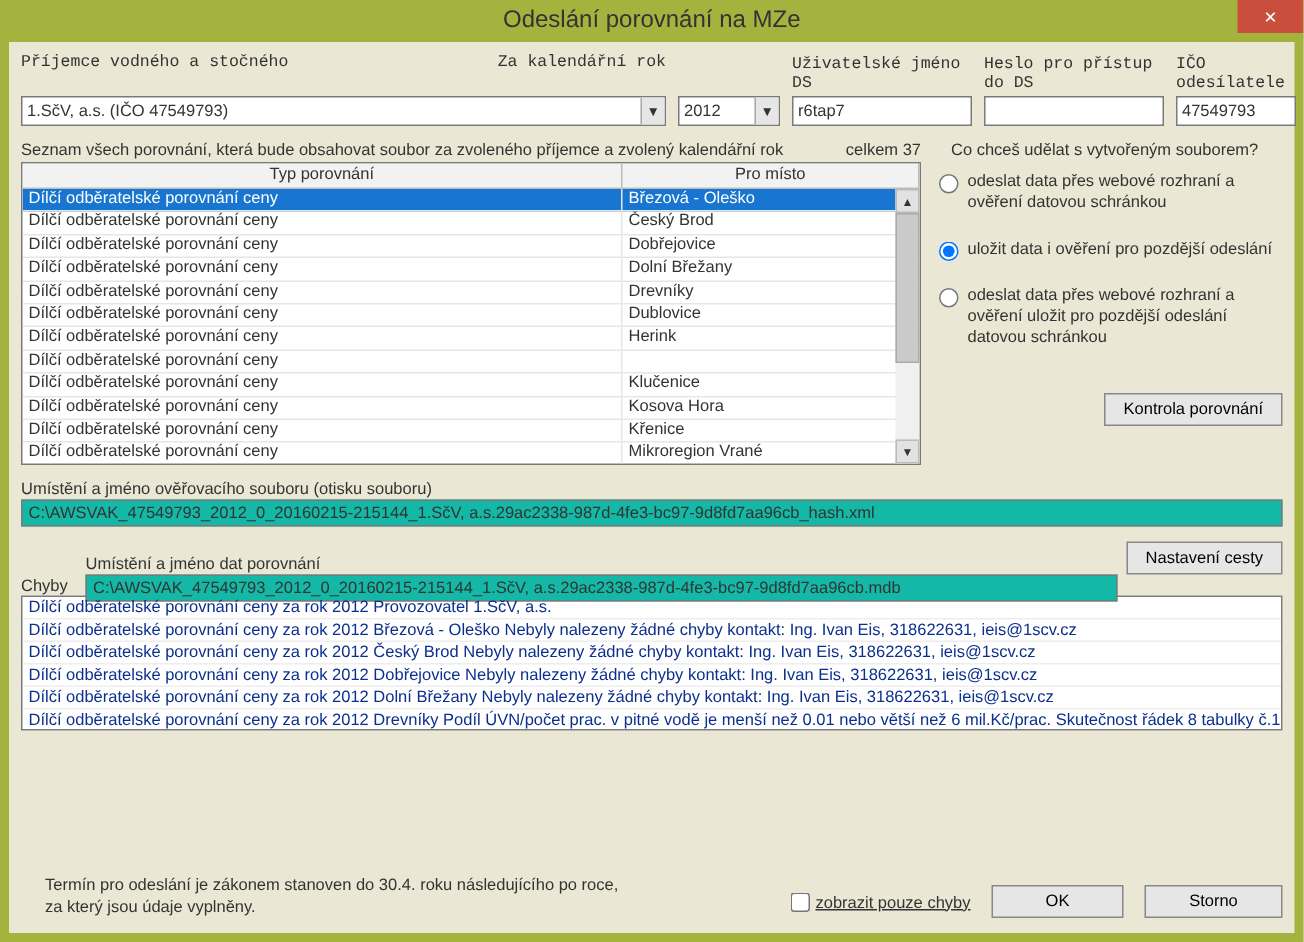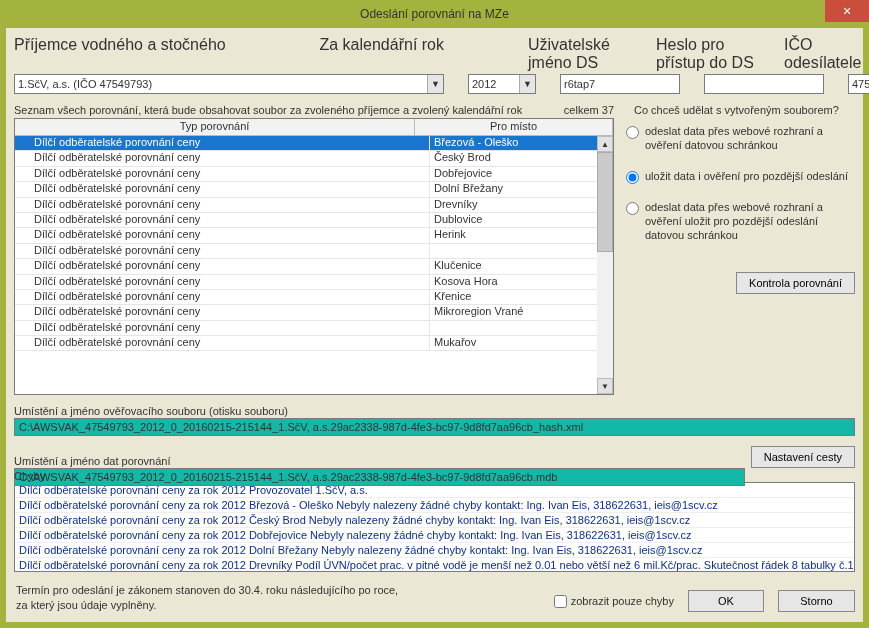--- a/index.html
+++ b/index.html
@@ -5,7 +5,7 @@
 * { box-sizing: border-box; margin: 0; padding: 0; font-family: Tahoma, Geneva, sans-serif; font-size: 11px; }
 body { background: #a4b33e; width: 869px; height: 628px; position: relative; }
 .titlebar { height: 28px; background: #a4b33e; display: flex; align-items: center; justify-content: center; position: relative; color: #333; }
-.titlebar-title { font-size: 12px; }
+.titlebar-title { font-size: 16px; }
 .close-btn { position: absolute; right: 0; top: 0; background: #c94f3c; color: #fff; width: 44px; height: 22px; display: flex; align-items: center; justify-content: center; font-size: 14px; }
 .inner { background: #eae8d4; margin: 0 6px 6px 6px; height: 594px; padding: 8px; color: #333; position: relative; }
 .row1 { display: flex; gap: 8px; margin-bottom: 2px; }

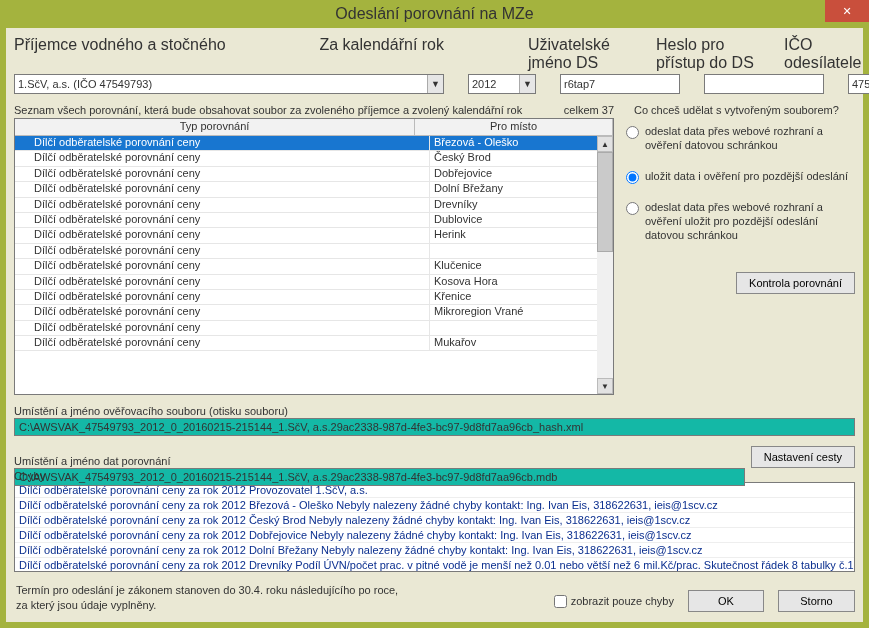--- a/index.html
+++ b/index.html
@@ -9,7 +9,7 @@
 .close-btn { position: absolute; right: 0; top: 0; background: #c94f3c; color: #fff; width: 44px; height: 22px; display: flex; align-items: center; justify-content: center; font-size: 14px; }
 .inner { background: #eae8d4; margin: 0 6px 6px 6px; height: 594px; padding: 8px; color: #333; position: relative; }
 .row1 { display: flex; gap: 8px; margin-bottom: 2px; }
-.row1 .lbl { font-size: 16px; color: #333; }
+.row1 .lbl { font-size: 11px; color: #333; font-family: Liberation Mono, monospace; }
 .row1 .col1 { flex: 0 0 430px; display: flex; justify-content: space-between; }
 .row1 .col2 { flex: 0 0 68px; }
 .row1 .col3 { flex: 0 0 120px; }

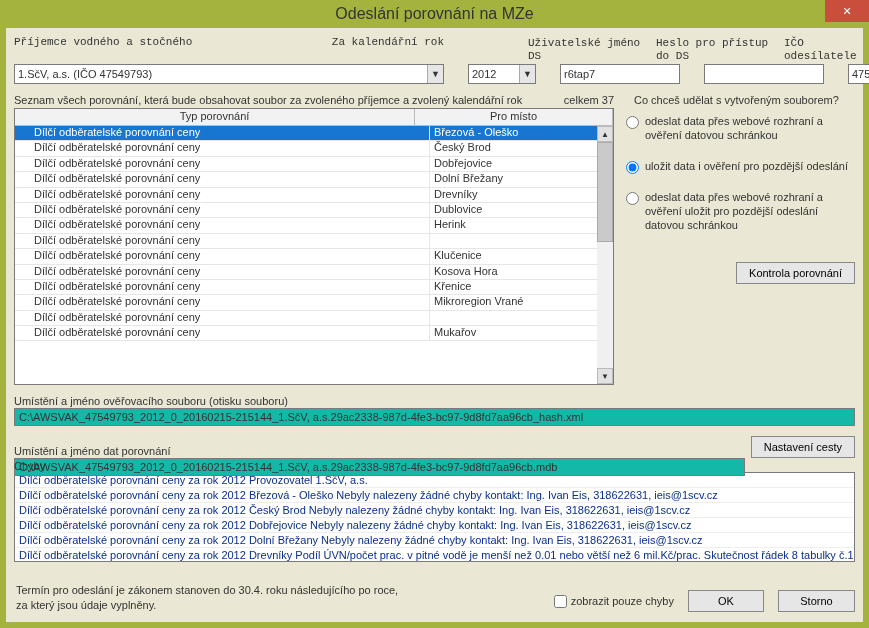--- a/index.html
+++ b/index.html
@@ -15,7 +15,7 @@
 .row1 .col3 { flex: 0 0 120px; }
 .row1 .col4 { flex: 0 0 120px; }
 .row1 .col5 { flex: 0 0 80px; }
-.row2 { display: flex; gap: 24px; margin-bottom: 10px; align-items: center; }
+.row2 { display: flex; gap: 8px; margin-bottom: 10px; align-items: center; }
 .dropdown, .textinput { background: #fff; border: 1px solid #7a7a7a; height: 20px; display: flex; align-items: center; padding: 0 3px; }
 .dropdown { justify-content: space-between; }
 .dd-arrow { background: #e6e6e6; border-left: 1px solid #aaa; width: 16px; height: 18px; display: flex; align-items: center; justify-content: center; margin-right: -3px; font-size: 9px; color: #333; }

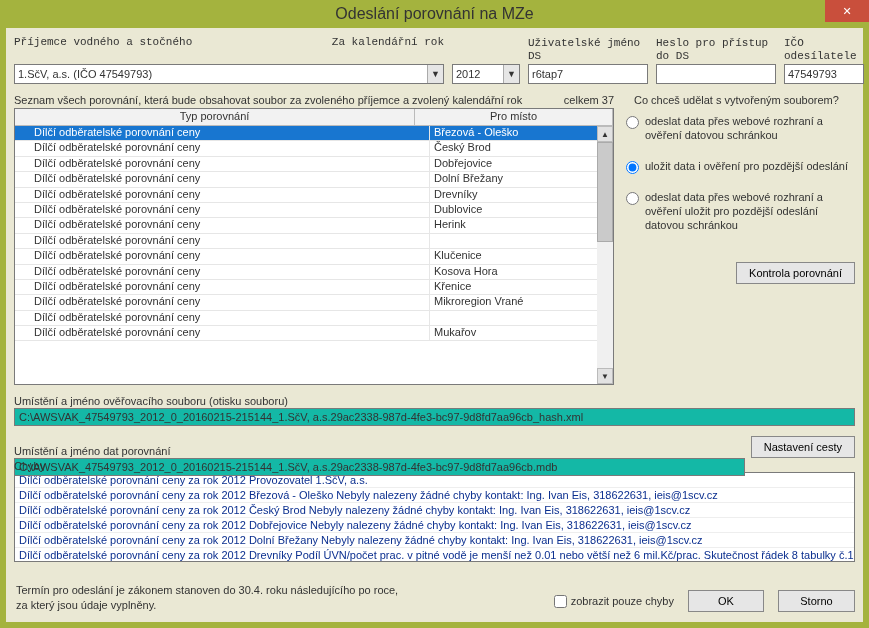--- a/index.html
+++ b/index.html
@@ -28,7 +28,7 @@
 .listheader .lh-left { flex: 0 0 600px; display: flex; justify-content: space-between; }
 .listheader .lh-right { flex: 1; padding-left: 20px; }
 .main { display: flex; gap: 12px; }
-.table { border: 1px solid #7a7a7a; background: #fff; width: 600px; height: 277px; position: relative; overflow: hidden; }
+.table { border: 1px solid #7a7a7a; background: #fff; width: 600px; height: 202px; position: relative; overflow: hidden; }
 .thead { display: flex; background: #f2f2f2; border-bottom: 1px solid #bbb; height: 17px; }
 .th { border-right: 1px solid #bbb; padding: 1px 4px; text-align: center; }
 .th1 { flex: 0 0 400px; }

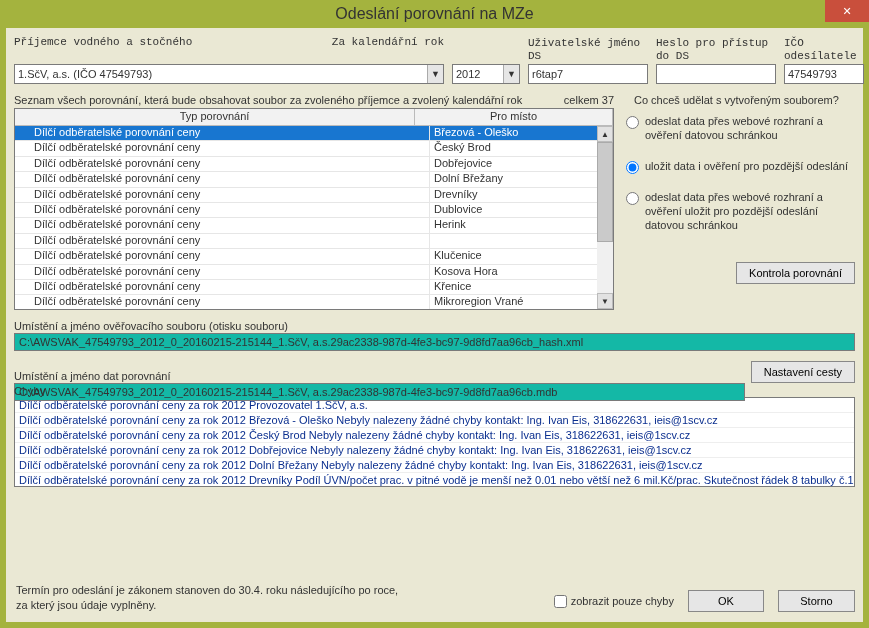--- a/index.html
+++ b/index.html
@@ -34,7 +34,7 @@
 .th1 { flex: 0 0 400px; }
 .th2 { flex: 1; }
 .tbody { overflow: hidden; }
-.tr { display: flex; height: 15.4px; border-bottom: 1px solid #e6e6e6; padding-left: 15px; }
+.tr { display: flex; height: 15.4px; border-bottom: 1px solid #e6e6e6; }
 .tr.sel { background: #1876d0; color: #fff; }
 .td1 { flex: 0 0 400px; padding: 0px 4px; border-right: 1px solid #e6e6e6; white-space: nowrap; overflow: hidden; }
 .td2 { flex: 1; padding: 0px 4px; white-space: nowrap; overflow: hidden; }

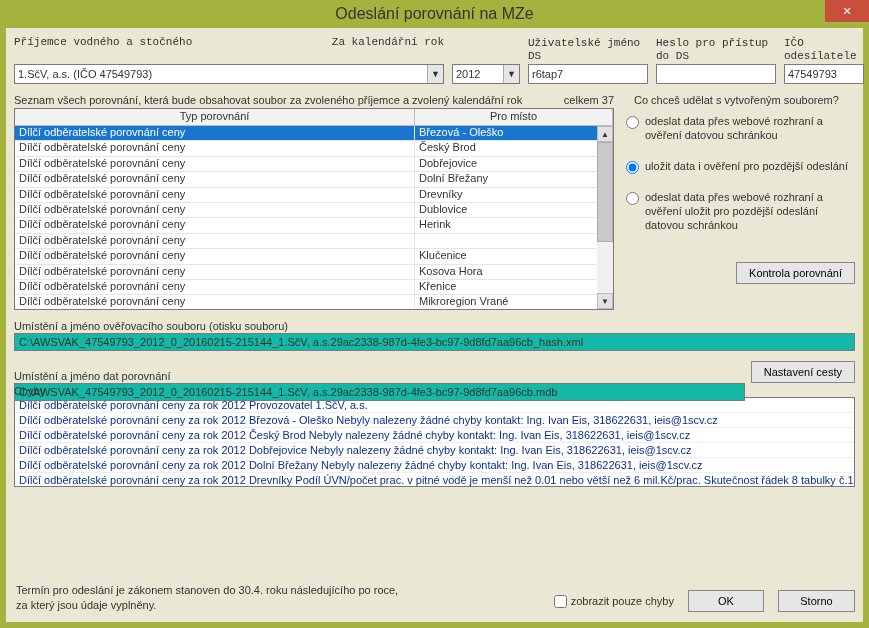--- a/index.html
+++ b/index.html
@@ -51,7 +51,7 @@
 .sec { margin-top: 10px; }
 .sec .label { margin-bottom: 1px; }
 .longfield { background: #14b8a6; border: 1px solid #7a7a7a; padding: 2px 4px; height: 18px; display: flex; align-items: center; width: 100%; overflow: hidden; white-space: nowrap; }
-.secflex { display: flex; align-items: flex-end; gap: 6px; }
+.secflex { display: flex; align-items: flex-end; gap: 6px; margin-left: 43px; }
 .secflex .left { flex: 1; }
 .errors-label { margin-top: 8px; }
 .errors-box { border: 1px solid #7a7a7a; background: #fff; height: 90px; overflow: hidden; }

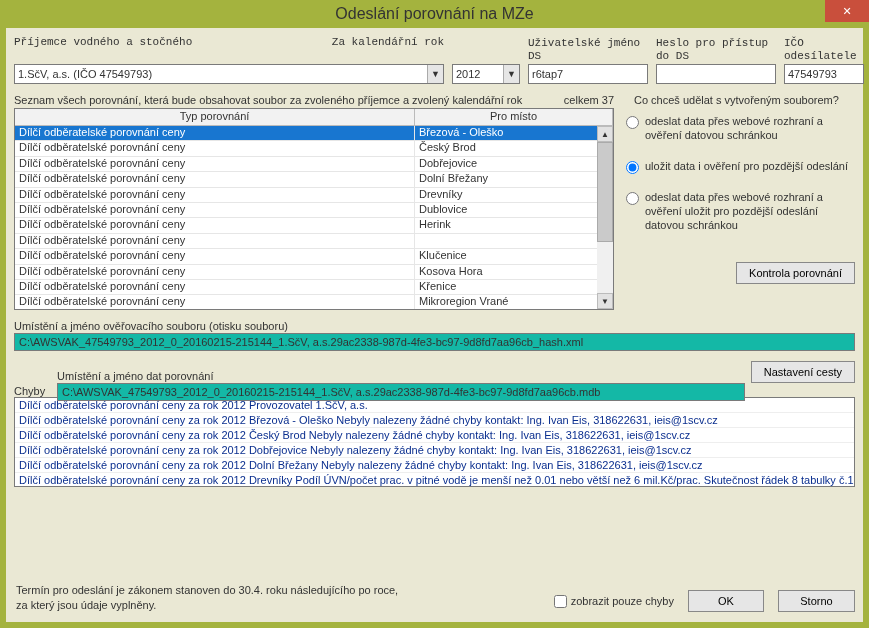--- a/index.html
+++ b/index.html
@@ -56,7 +56,7 @@
 .errors-label { margin-top: 8px; }
 .errors-box { border: 1px solid #7a7a7a; background: #fff; height: 90px; overflow: hidden; }
 .err-line { padding: 1px 4px; border-bottom: 1px solid #eee; color: #0b2f8f; white-space: nowrap; overflow: hidden; }
-.footer { position: absolute; bottom: 10px; left: 10px; right: 8px; display: flex; align-items: flex-end; justify-content: space-between; }
+.footer { position: absolute; bottom: 10px; left: 24px; right: 8px; display: flex; align-items: flex-end; justify-content: space-between; }
 .footer .note { width: 390px; line-height: 1.3; }
 .footer .actions { display: flex; align-items: center; gap: 14px; }
 .checkbox { display: flex; align-items: center; gap: 4px; }

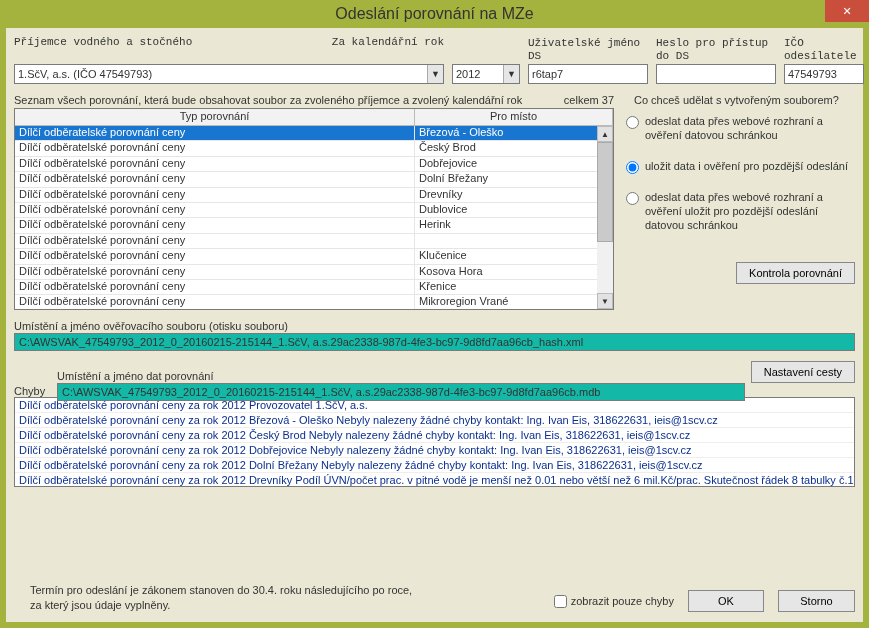--- a/index.html
+++ b/index.html
@@ -59,7 +59,7 @@
 .footer { position: absolute; bottom: 10px; left: 24px; right: 8px; display: flex; align-items: flex-end; justify-content: space-between; }
 .footer .note { width: 390px; line-height: 1.3; }
 .footer .actions { display: flex; align-items: center; gap: 14px; }
-.checkbox { display: flex; align-items: center; gap: 4px; }
+.checkbox { display: flex; align-items: flex-end; gap: 4px; text-decoration: underline; }
 .btn-ok { width: 76px; }
 .btn-storno { width: 77px; text-align: right; }
 </style>

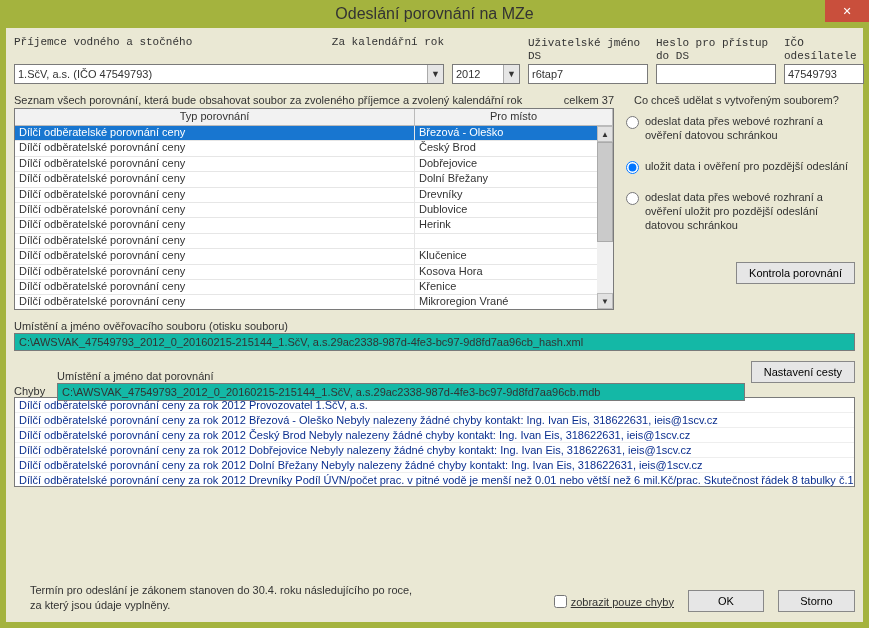--- a/index.html
+++ b/index.html
@@ -60,7 +60,7 @@
 .footer .note { width: 390px; line-height: 1.3; }
 .footer .actions { display: flex; align-items: center; gap: 14px; }
 .checkbox { display: flex; align-items: flex-end; gap: 4px; text-decoration: underline; }
-.btn-ok { width: 76px; }
+.btn-ok { width: 88px; }
 .btn-storno { width: 77px; text-align: right; }
 </style>
 </head>

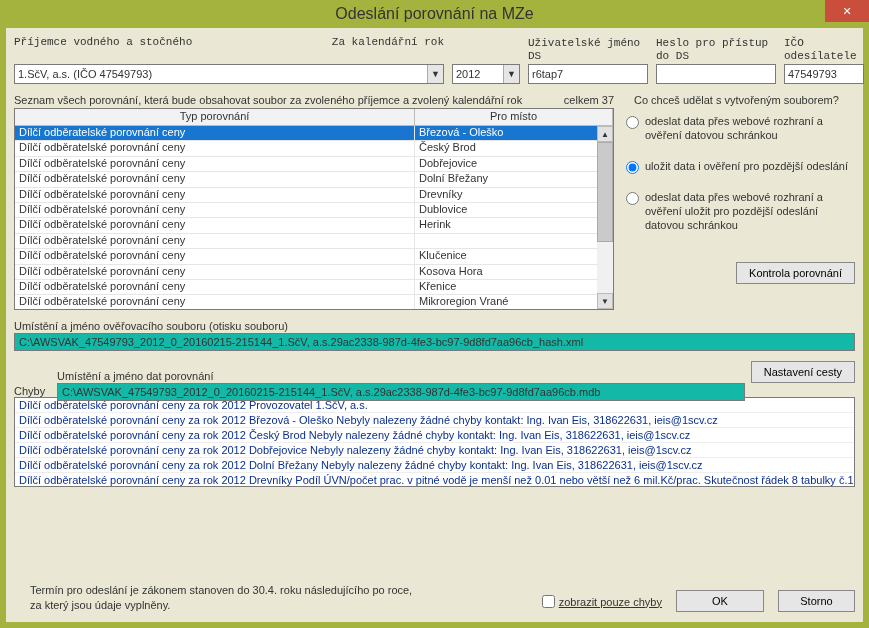--- a/index.html
+++ b/index.html
@@ -61,7 +61,7 @@
 .footer .actions { display: flex; align-items: center; gap: 14px; }
 .checkbox { display: flex; align-items: flex-end; gap: 4px; text-decoration: underline; }
 .btn-ok { width: 88px; }
-.btn-storno { width: 77px; text-align: right; }
+.btn-storno { width: 92px; text-align: right; }
 </style>
 </head>
 <body>

